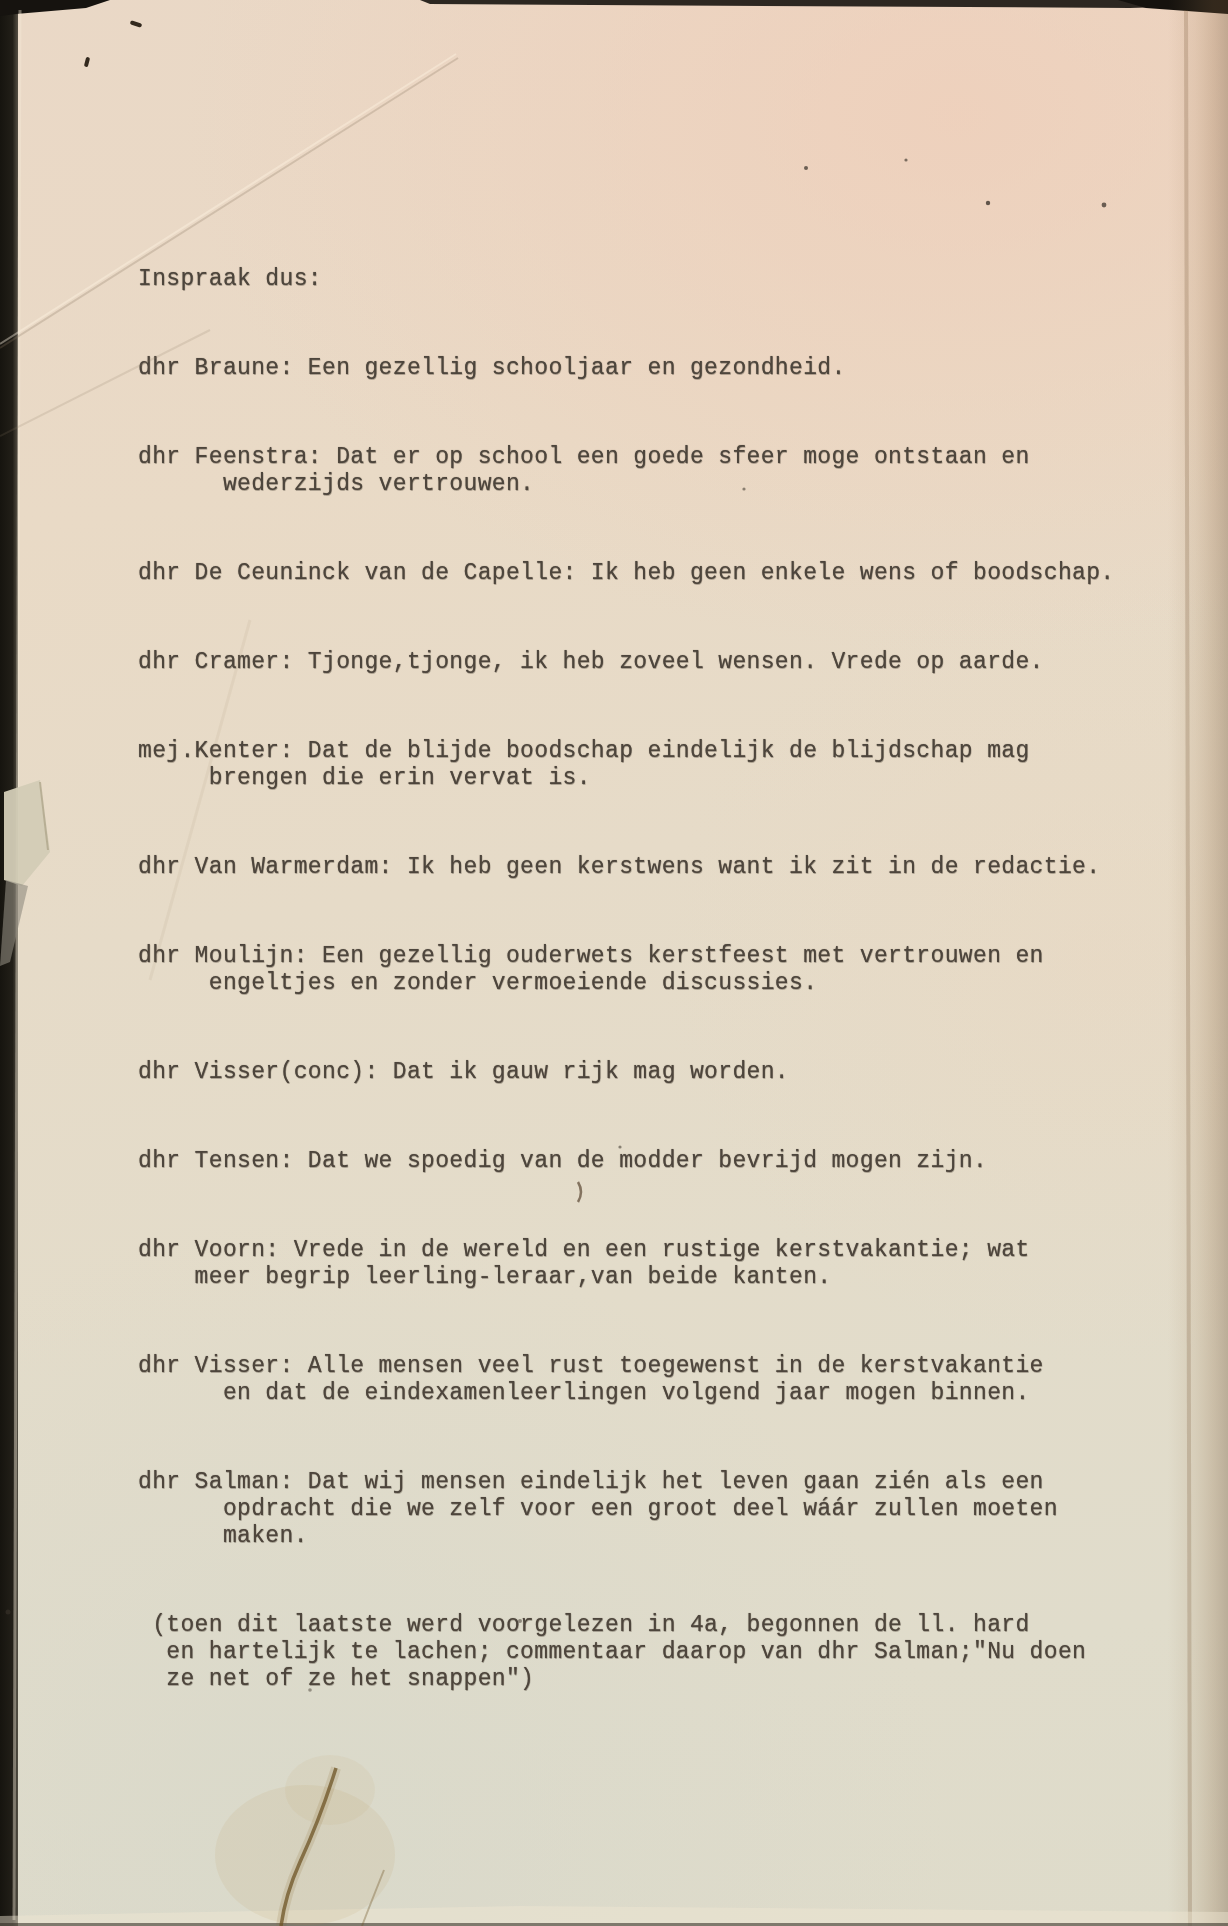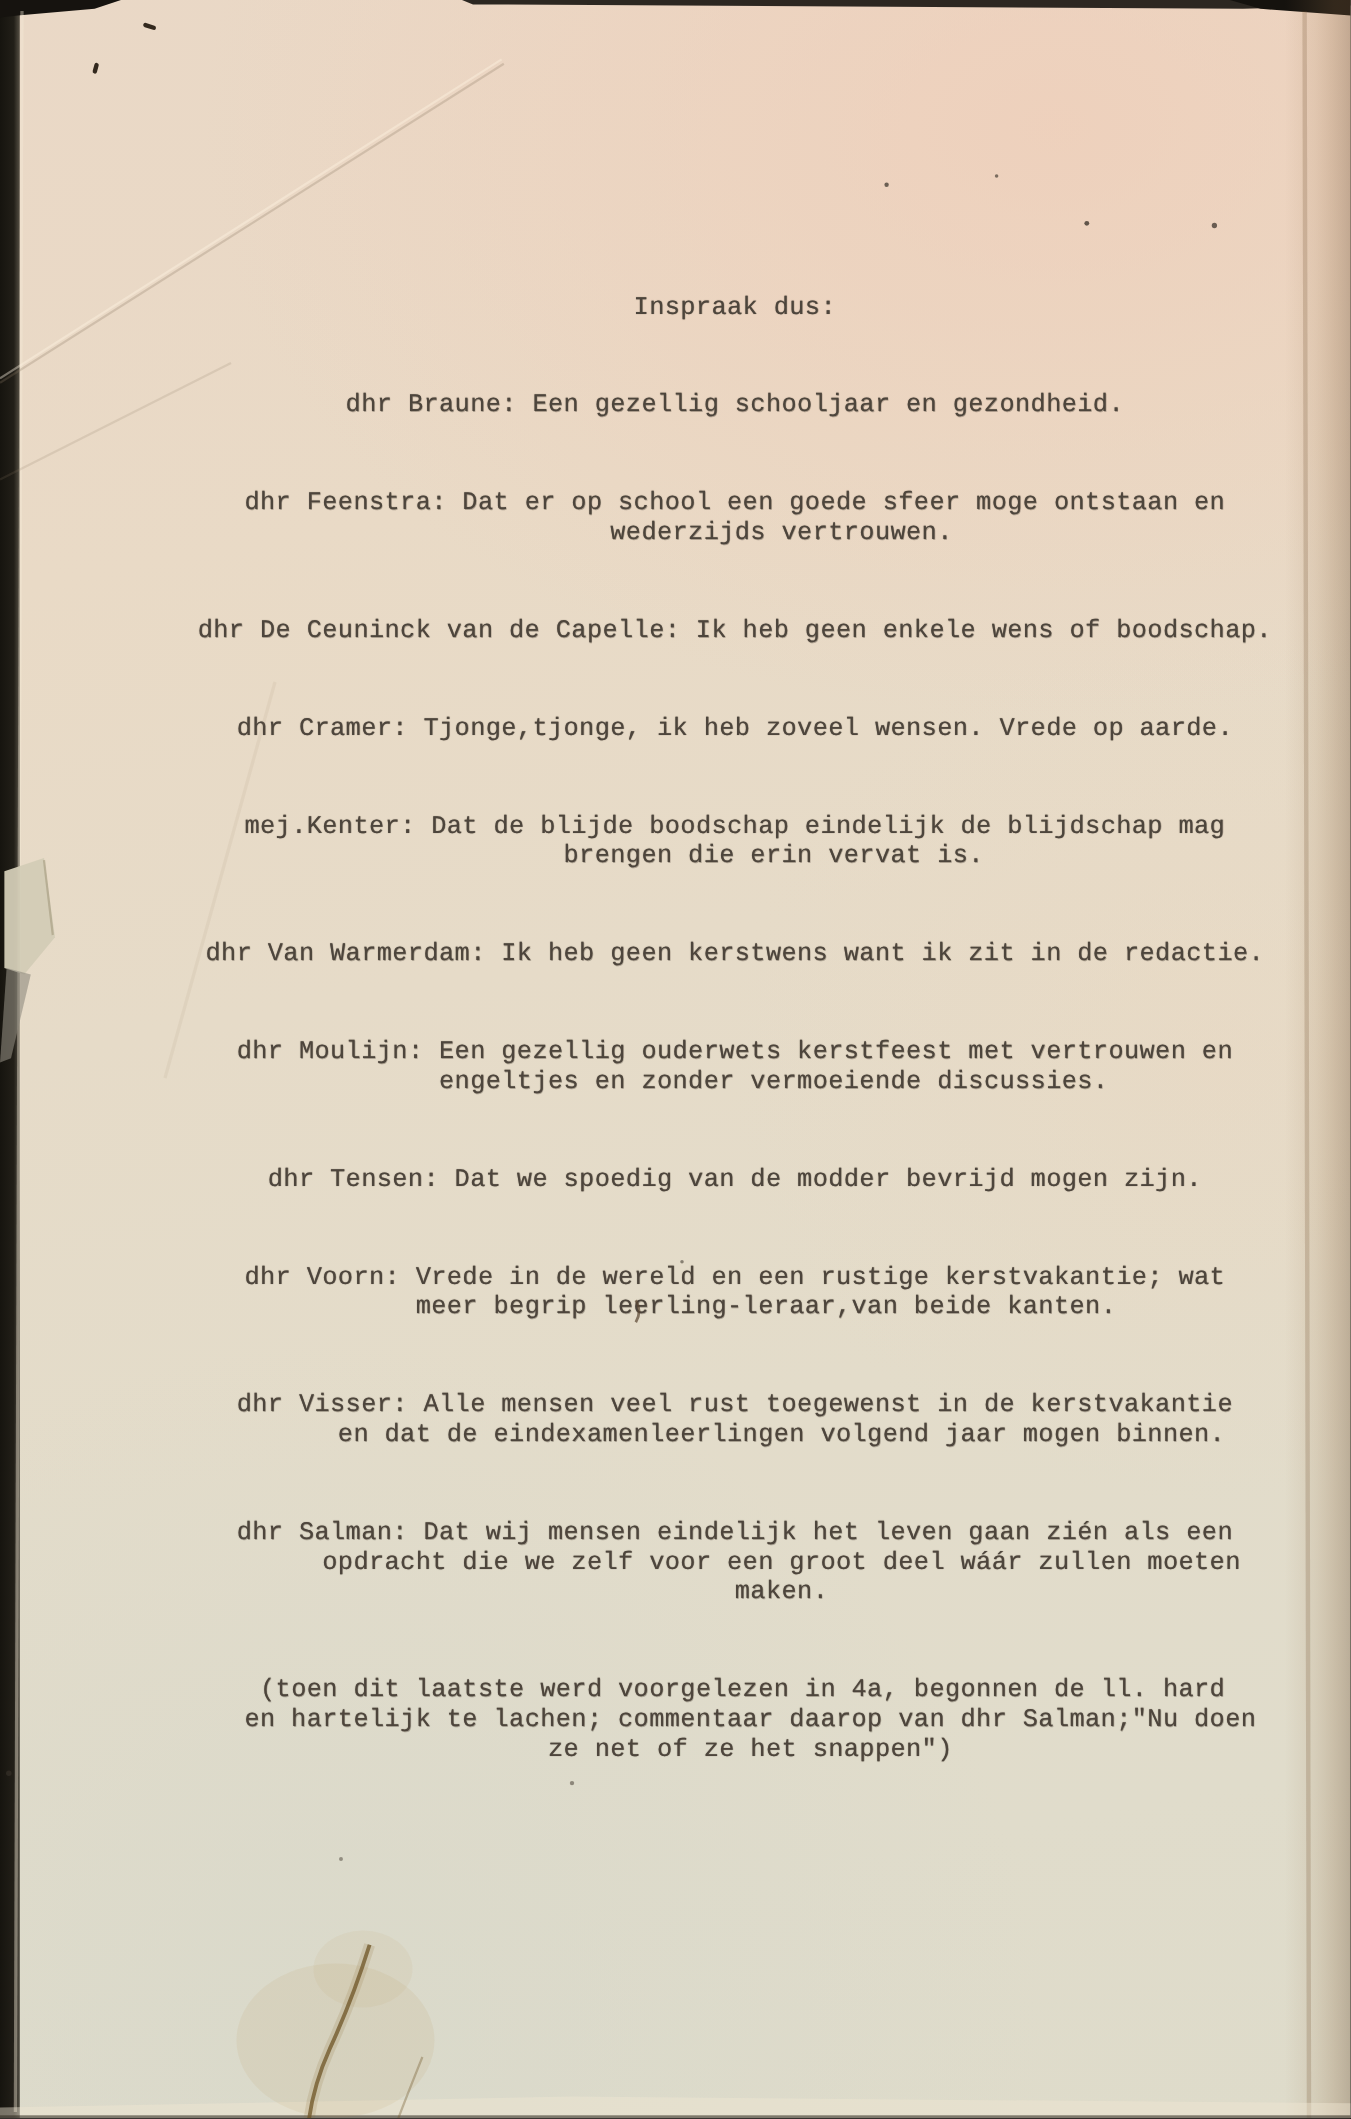--- a/index.html
+++ b/index.html
@@ -7,7 +7,6 @@
     position:relative; width:1228px; height:1926px;
     background:#12100d; overflow:hidden;
     font-family:"Liberation Mono","DejaVu Sans Mono",monospace;
-    text-align:center;
   }
   .paper {
     position:absolute; left:0; top:0; width:1228px; height:1926px;

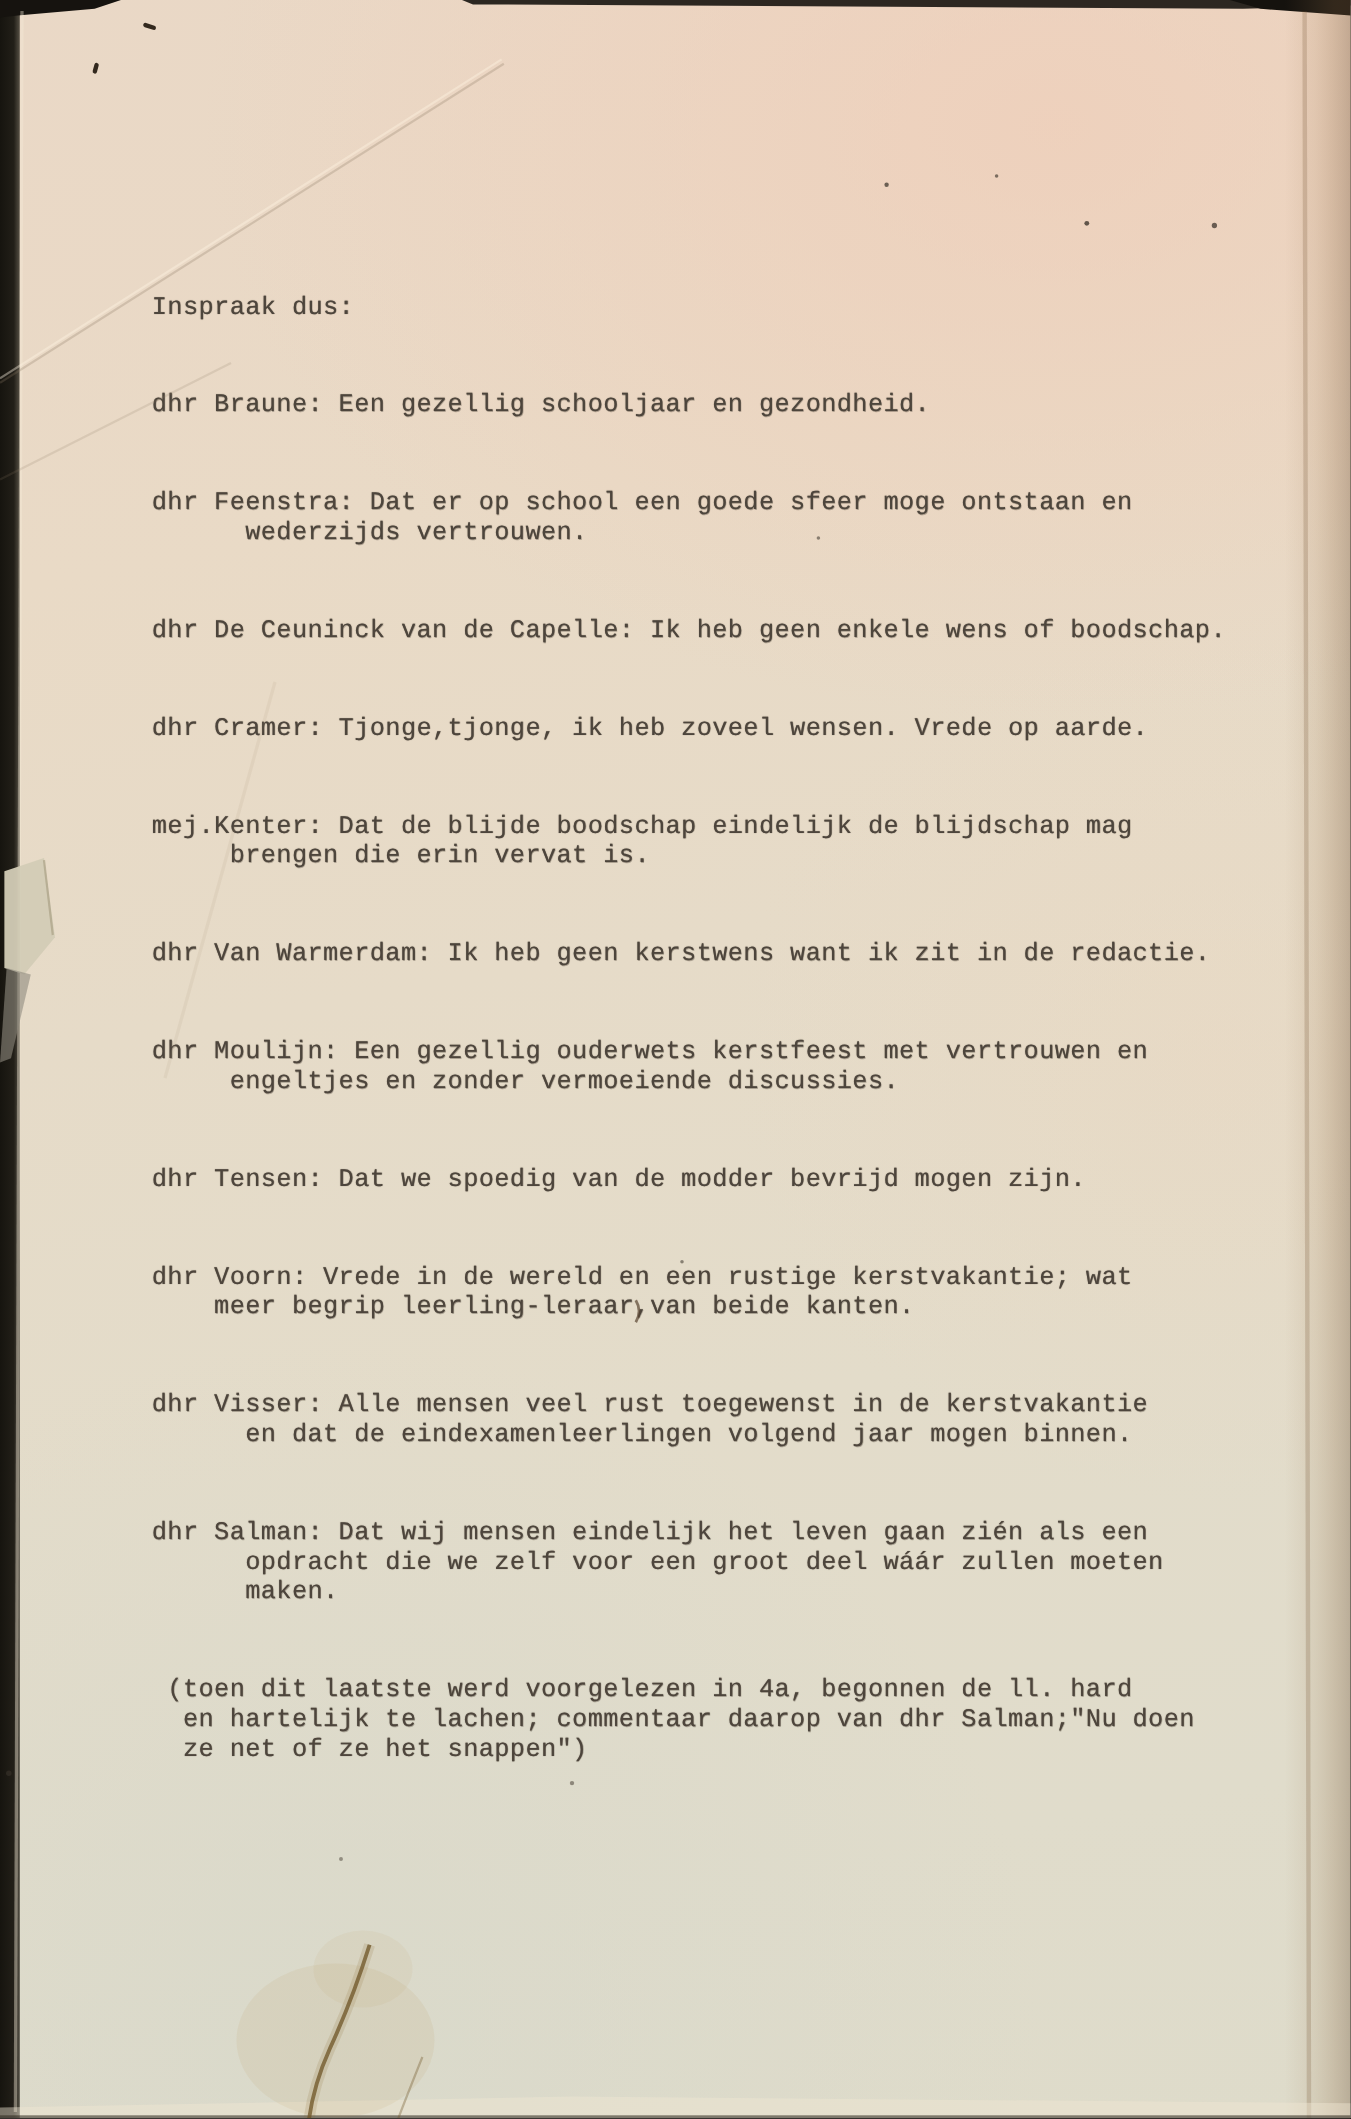--- a/index.html
+++ b/index.html
@@ -43,6 +43,7 @@
       <p>dhr Van Warmerdam: Ik heb geen kerstwens want ik zit in de redactie.</p>
       <p>dhr Moulijn: Een gezellig ouderwets kerstfeest met vertrouwen en
      engeltjes en zonder vermoeiende discussies.</p>
+      <p>dhr Visser(conc): Dat ik gauw rijk mag worden.</p>
       <p>dhr Tensen: Dat we spoedig van de modder bevrijd mogen zijn.</p>
       <p>dhr Voorn: Vrede in de wereld en een rustige kerstvakantie; wat
     meer begrip leerling-leraar,van beide kanten.</p>

